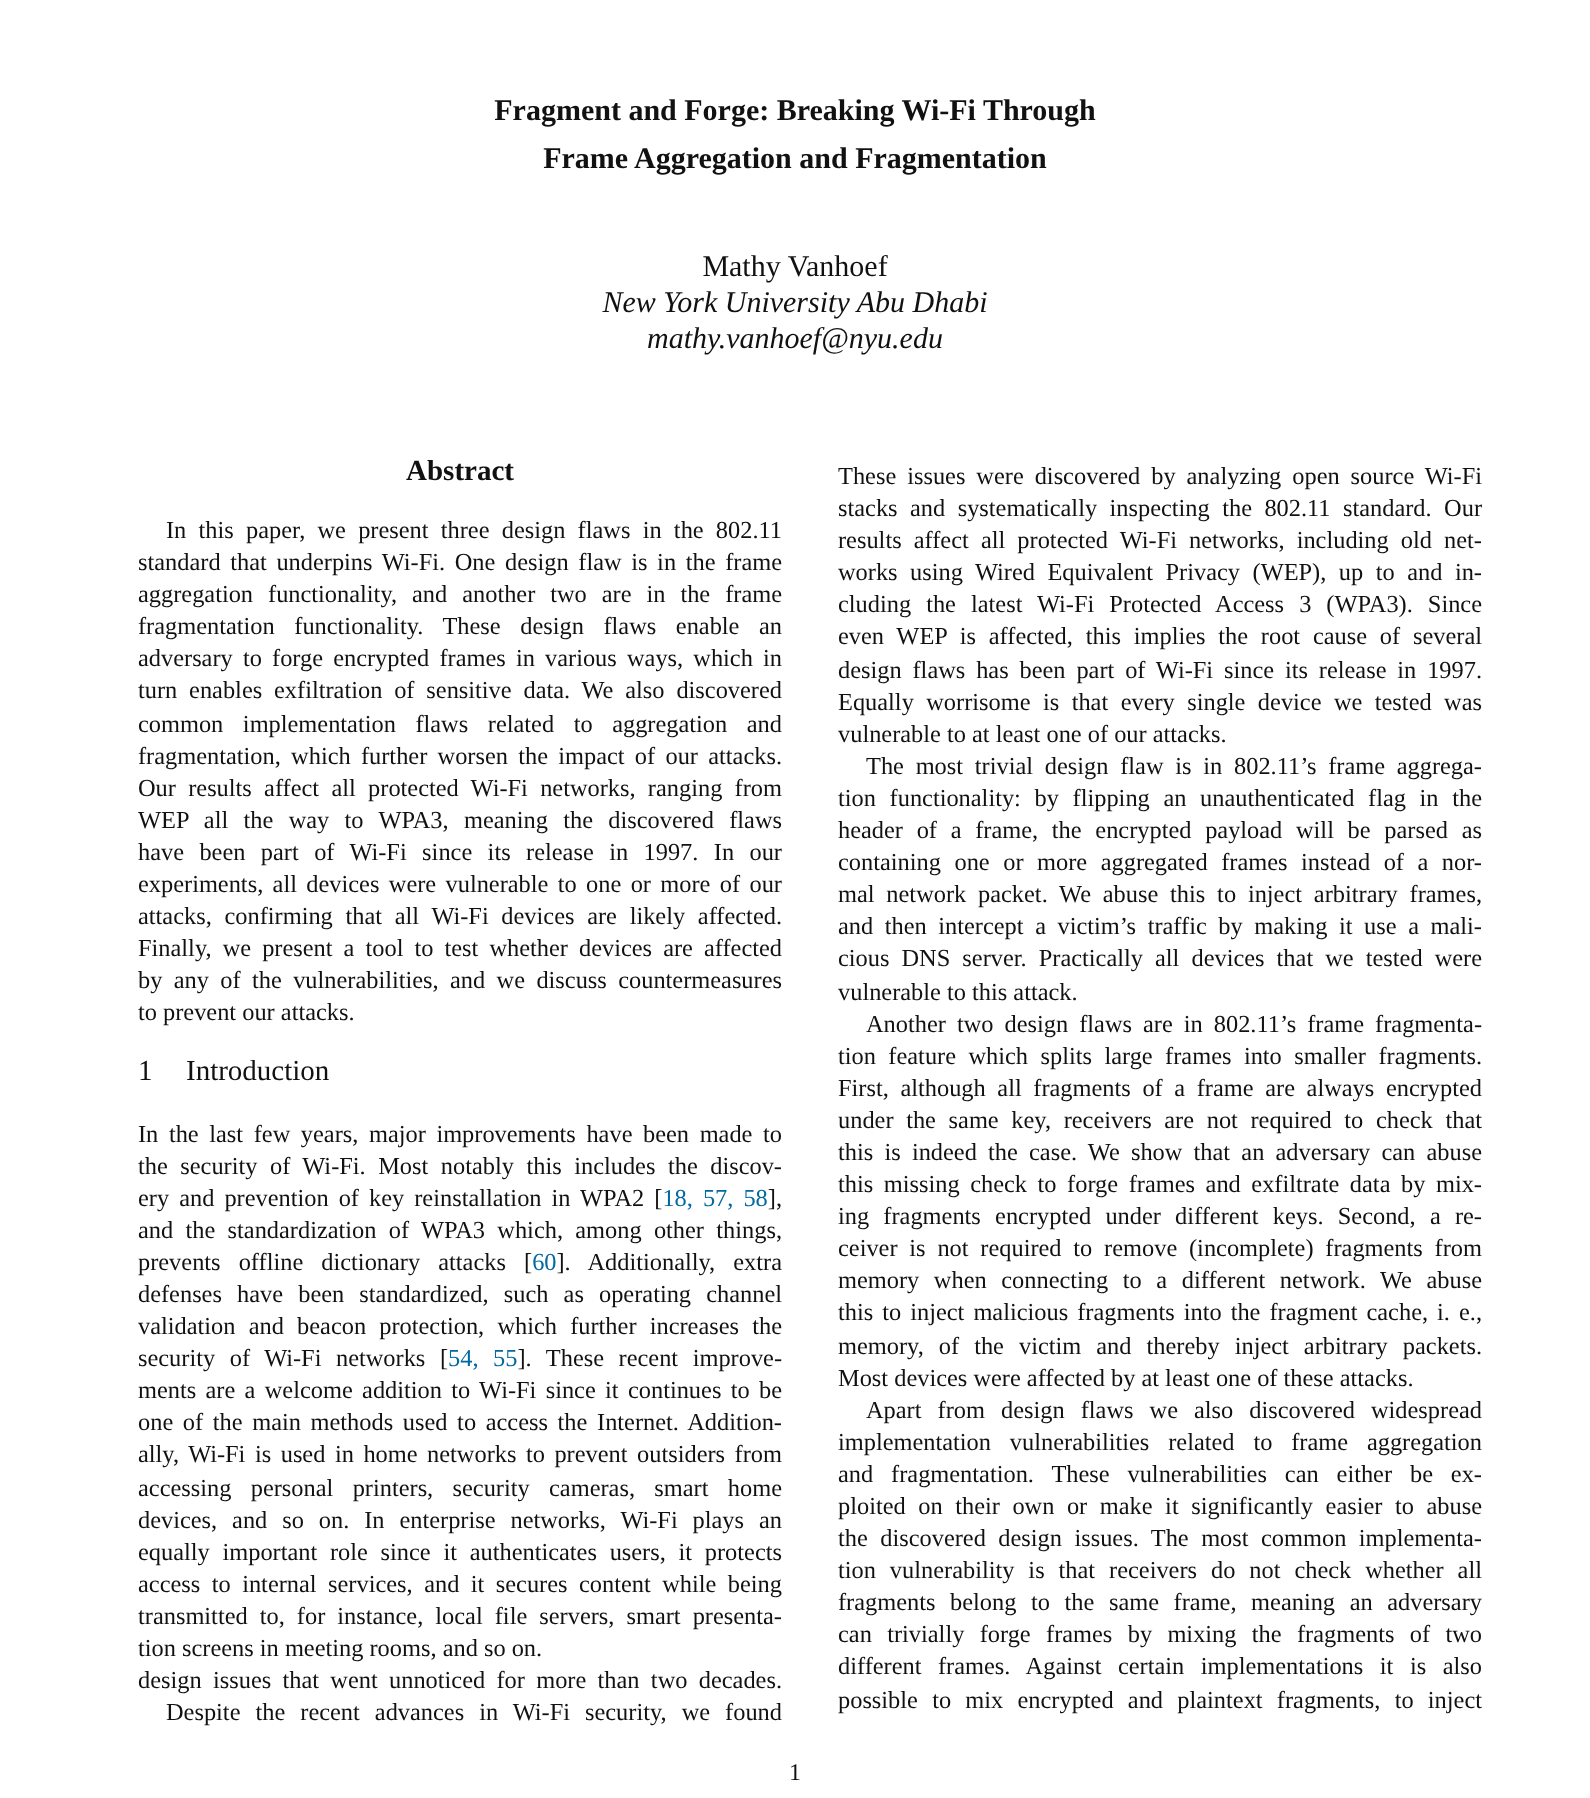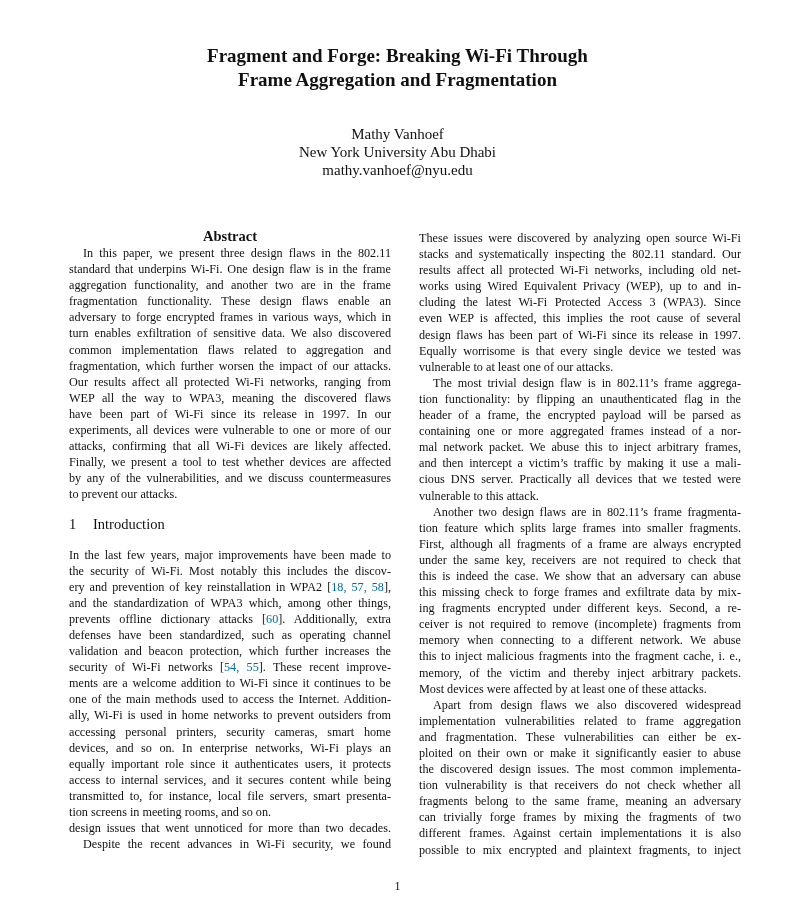--- a/index.html
+++ b/index.html
@@ -6,7 +6,7 @@
   body { width: 795px; height: 899px; position: relative; overflow: hidden;
          font-family: "Liberation Serif", "DejaVu Serif", serif; color: #111; }
   .title { position: absolute; left: 0; width: 795px; top: 44px; text-align: center;
-           font-weight: bold; font-size: 19px; line-height: 24px; }
+           font-weight: bold; font-size: 15px; line-height: 24px; }
   .author { position: absolute; left: 0; width: 795px; top: 125px; text-align: center;
             font-size: 15px; line-height: 18px; }
   .author .it { }

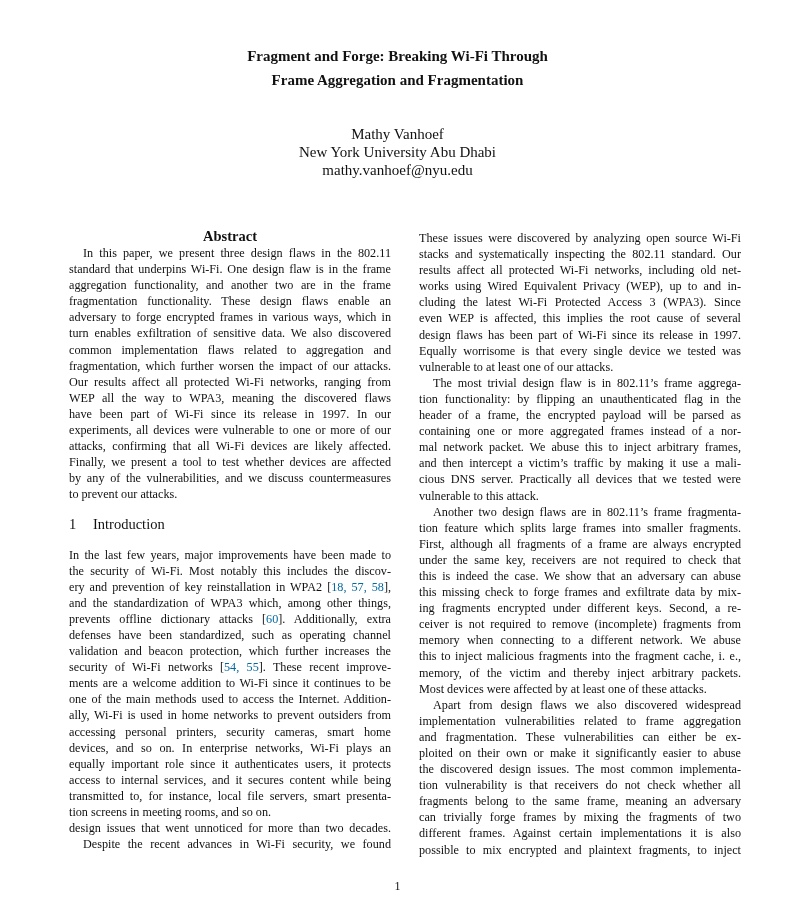--- a/index.html
+++ b/index.html
@@ -9,7 +9,7 @@
            font-weight: bold; font-size: 15px; line-height: 24px; }
   .author { position: absolute; left: 0; width: 795px; top: 125px; text-align: center;
             font-size: 15px; line-height: 18px; }
-  .author .it { }
+  .author .it { font-style: italic; }
   .col { position: absolute; top: 227px; width: 322px; font-size: 12.2px; line-height: 16.1px; }
   .col.left { left: 69px; }
   .col.right { left: 419px; top: 230px; }

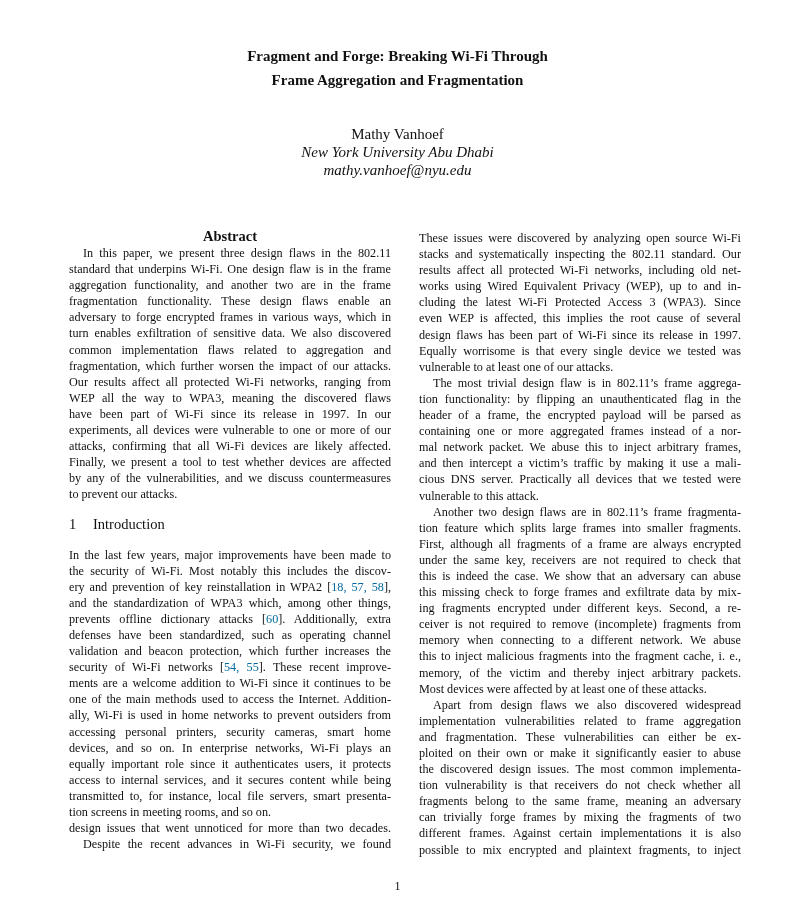--- a/index.html
+++ b/index.html
@@ -16,7 +16,7 @@
   .line { display: block; text-align: justify; text-align-last: justify; white-space: nowrap; height: 16.1px; }
   .line.last { text-align-last: left; }
   .line.indent { padding-left: 14px; }
-  .abs-head { text-align: center; font-weight: bold; font-size: 14.5px; line-height: 18px; margin-bottom: 0; }
+  .abs-head { text-align: center; font-weight: bold; font-size: 14.5px; line-height: 18px; margin-bottom: 12px; }
   .sec-head { font-weight: normal; font-size: 14.5px; line-height: 18px; margin-top: 12px; margin-bottom: 14px; }
   .sec-head .num { display: inline-block; width: 24px; }
   .cite { color: #0369a1; }

